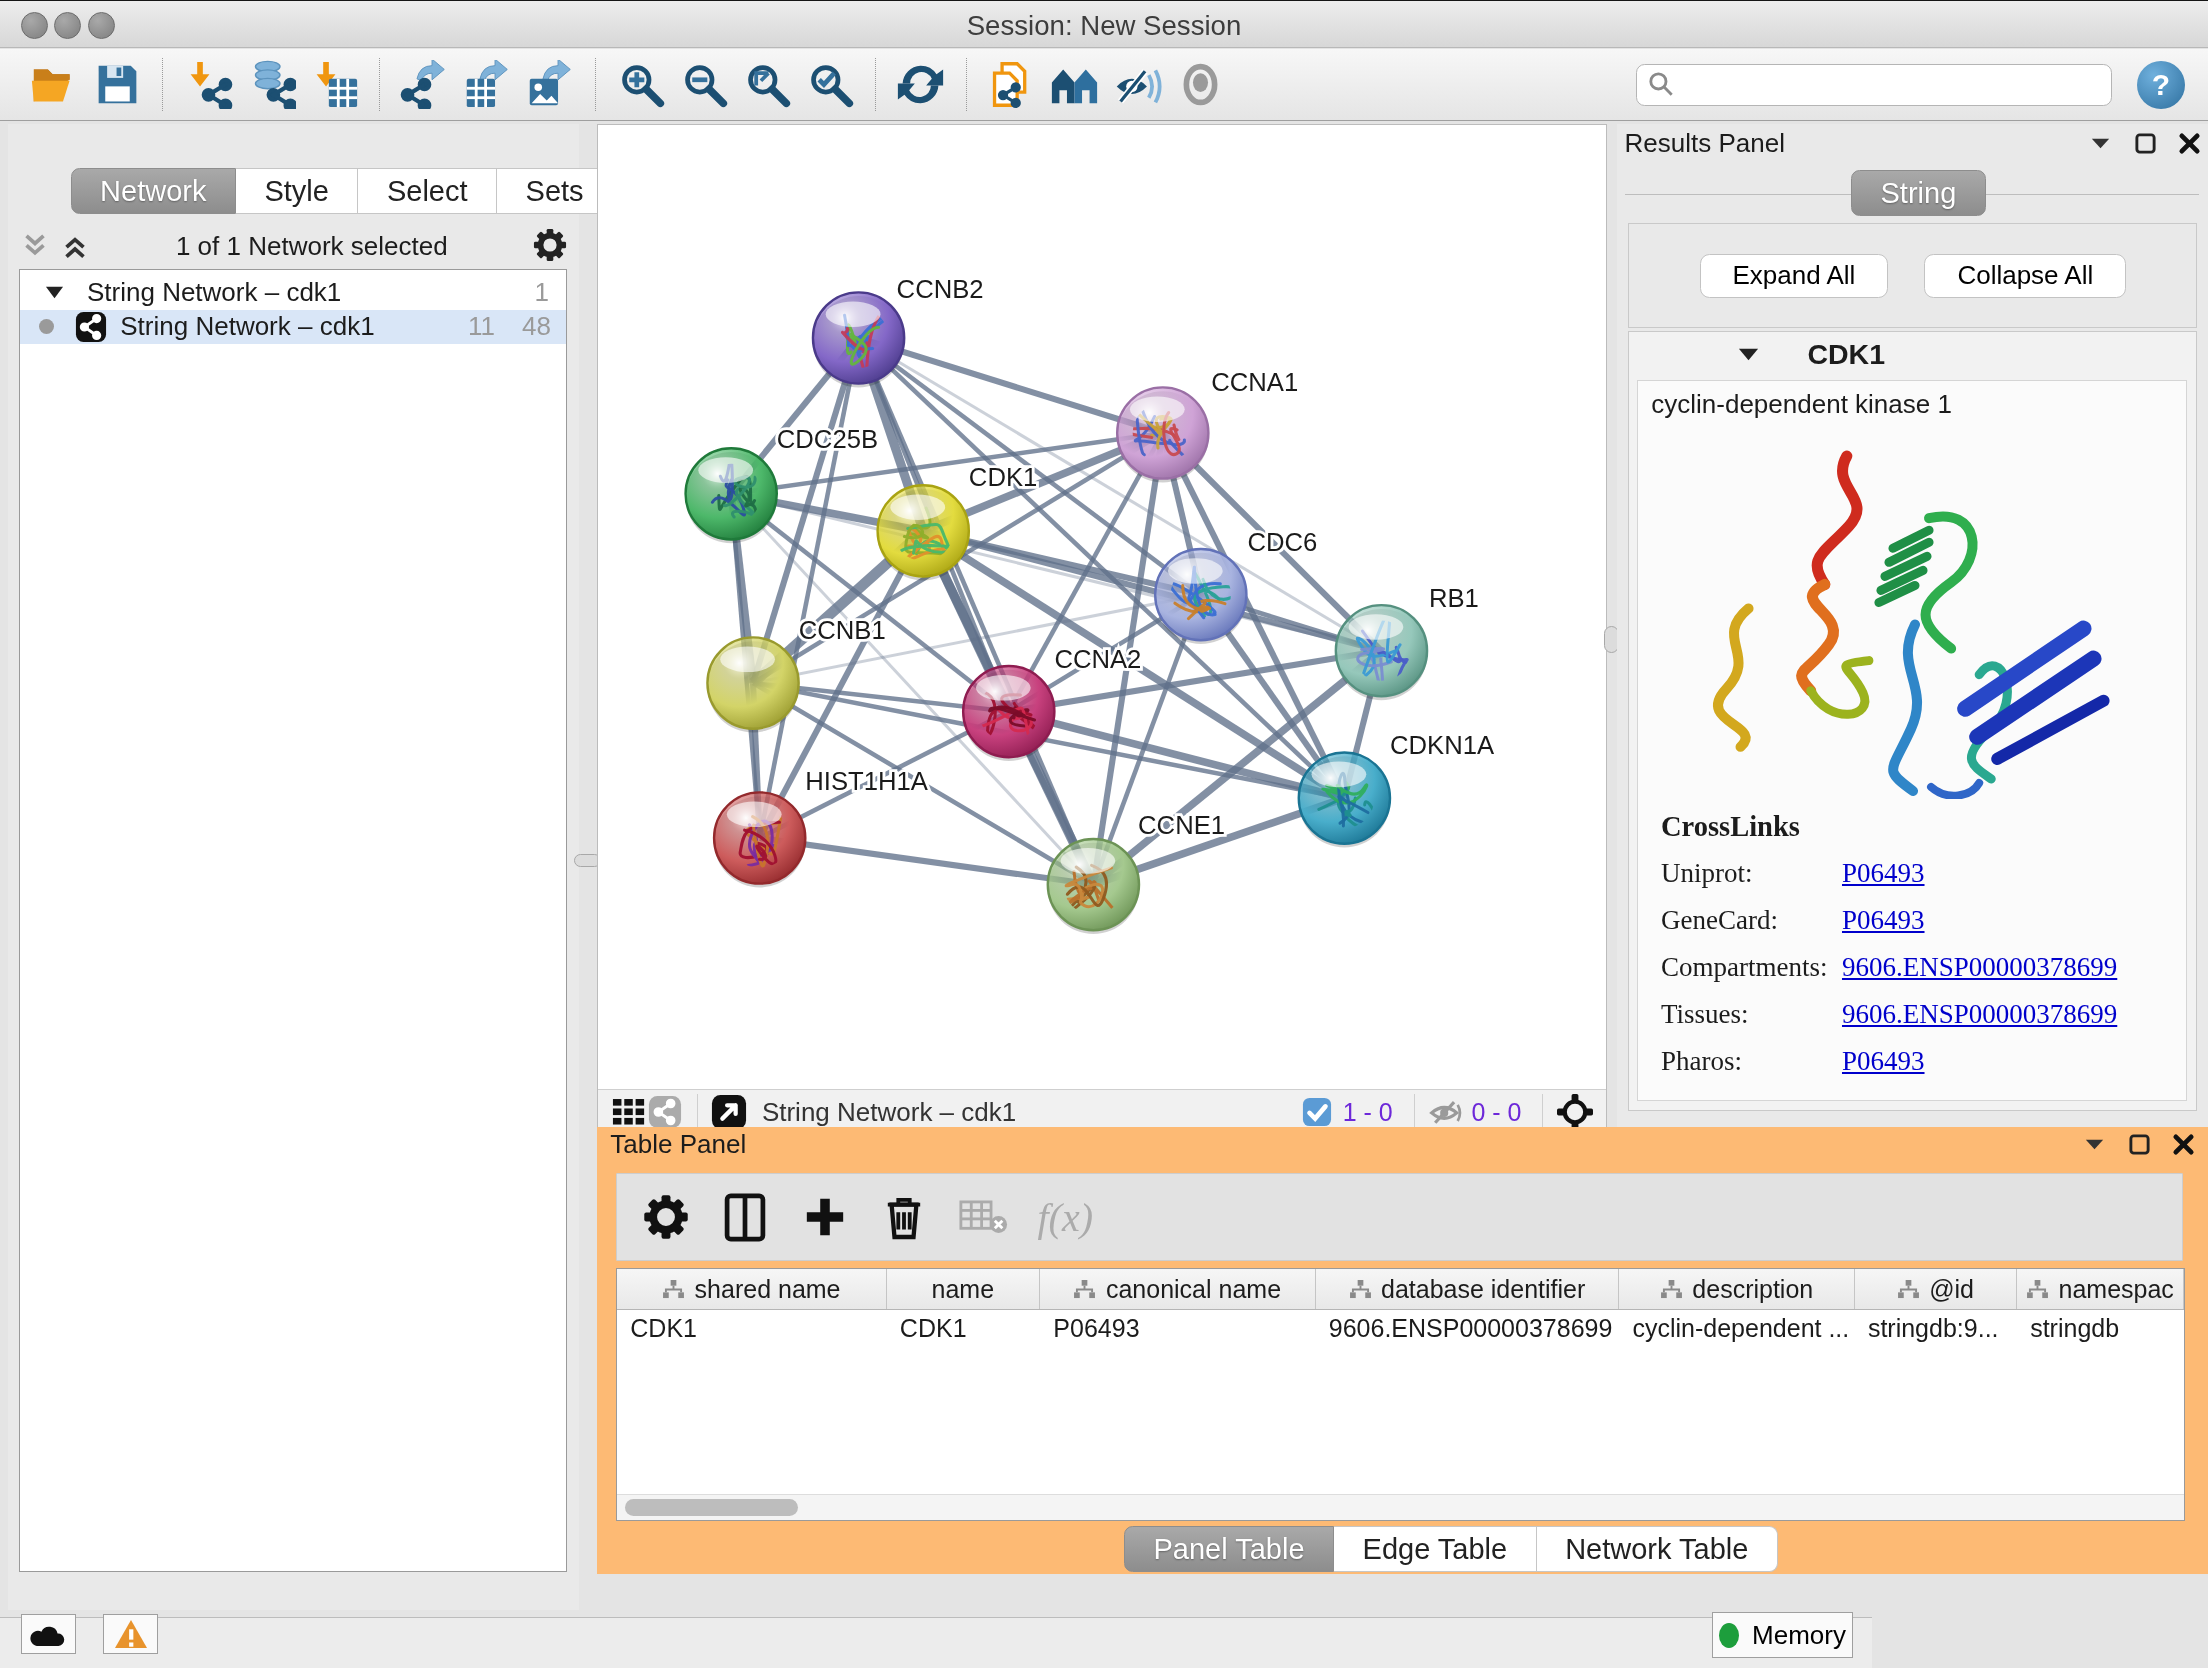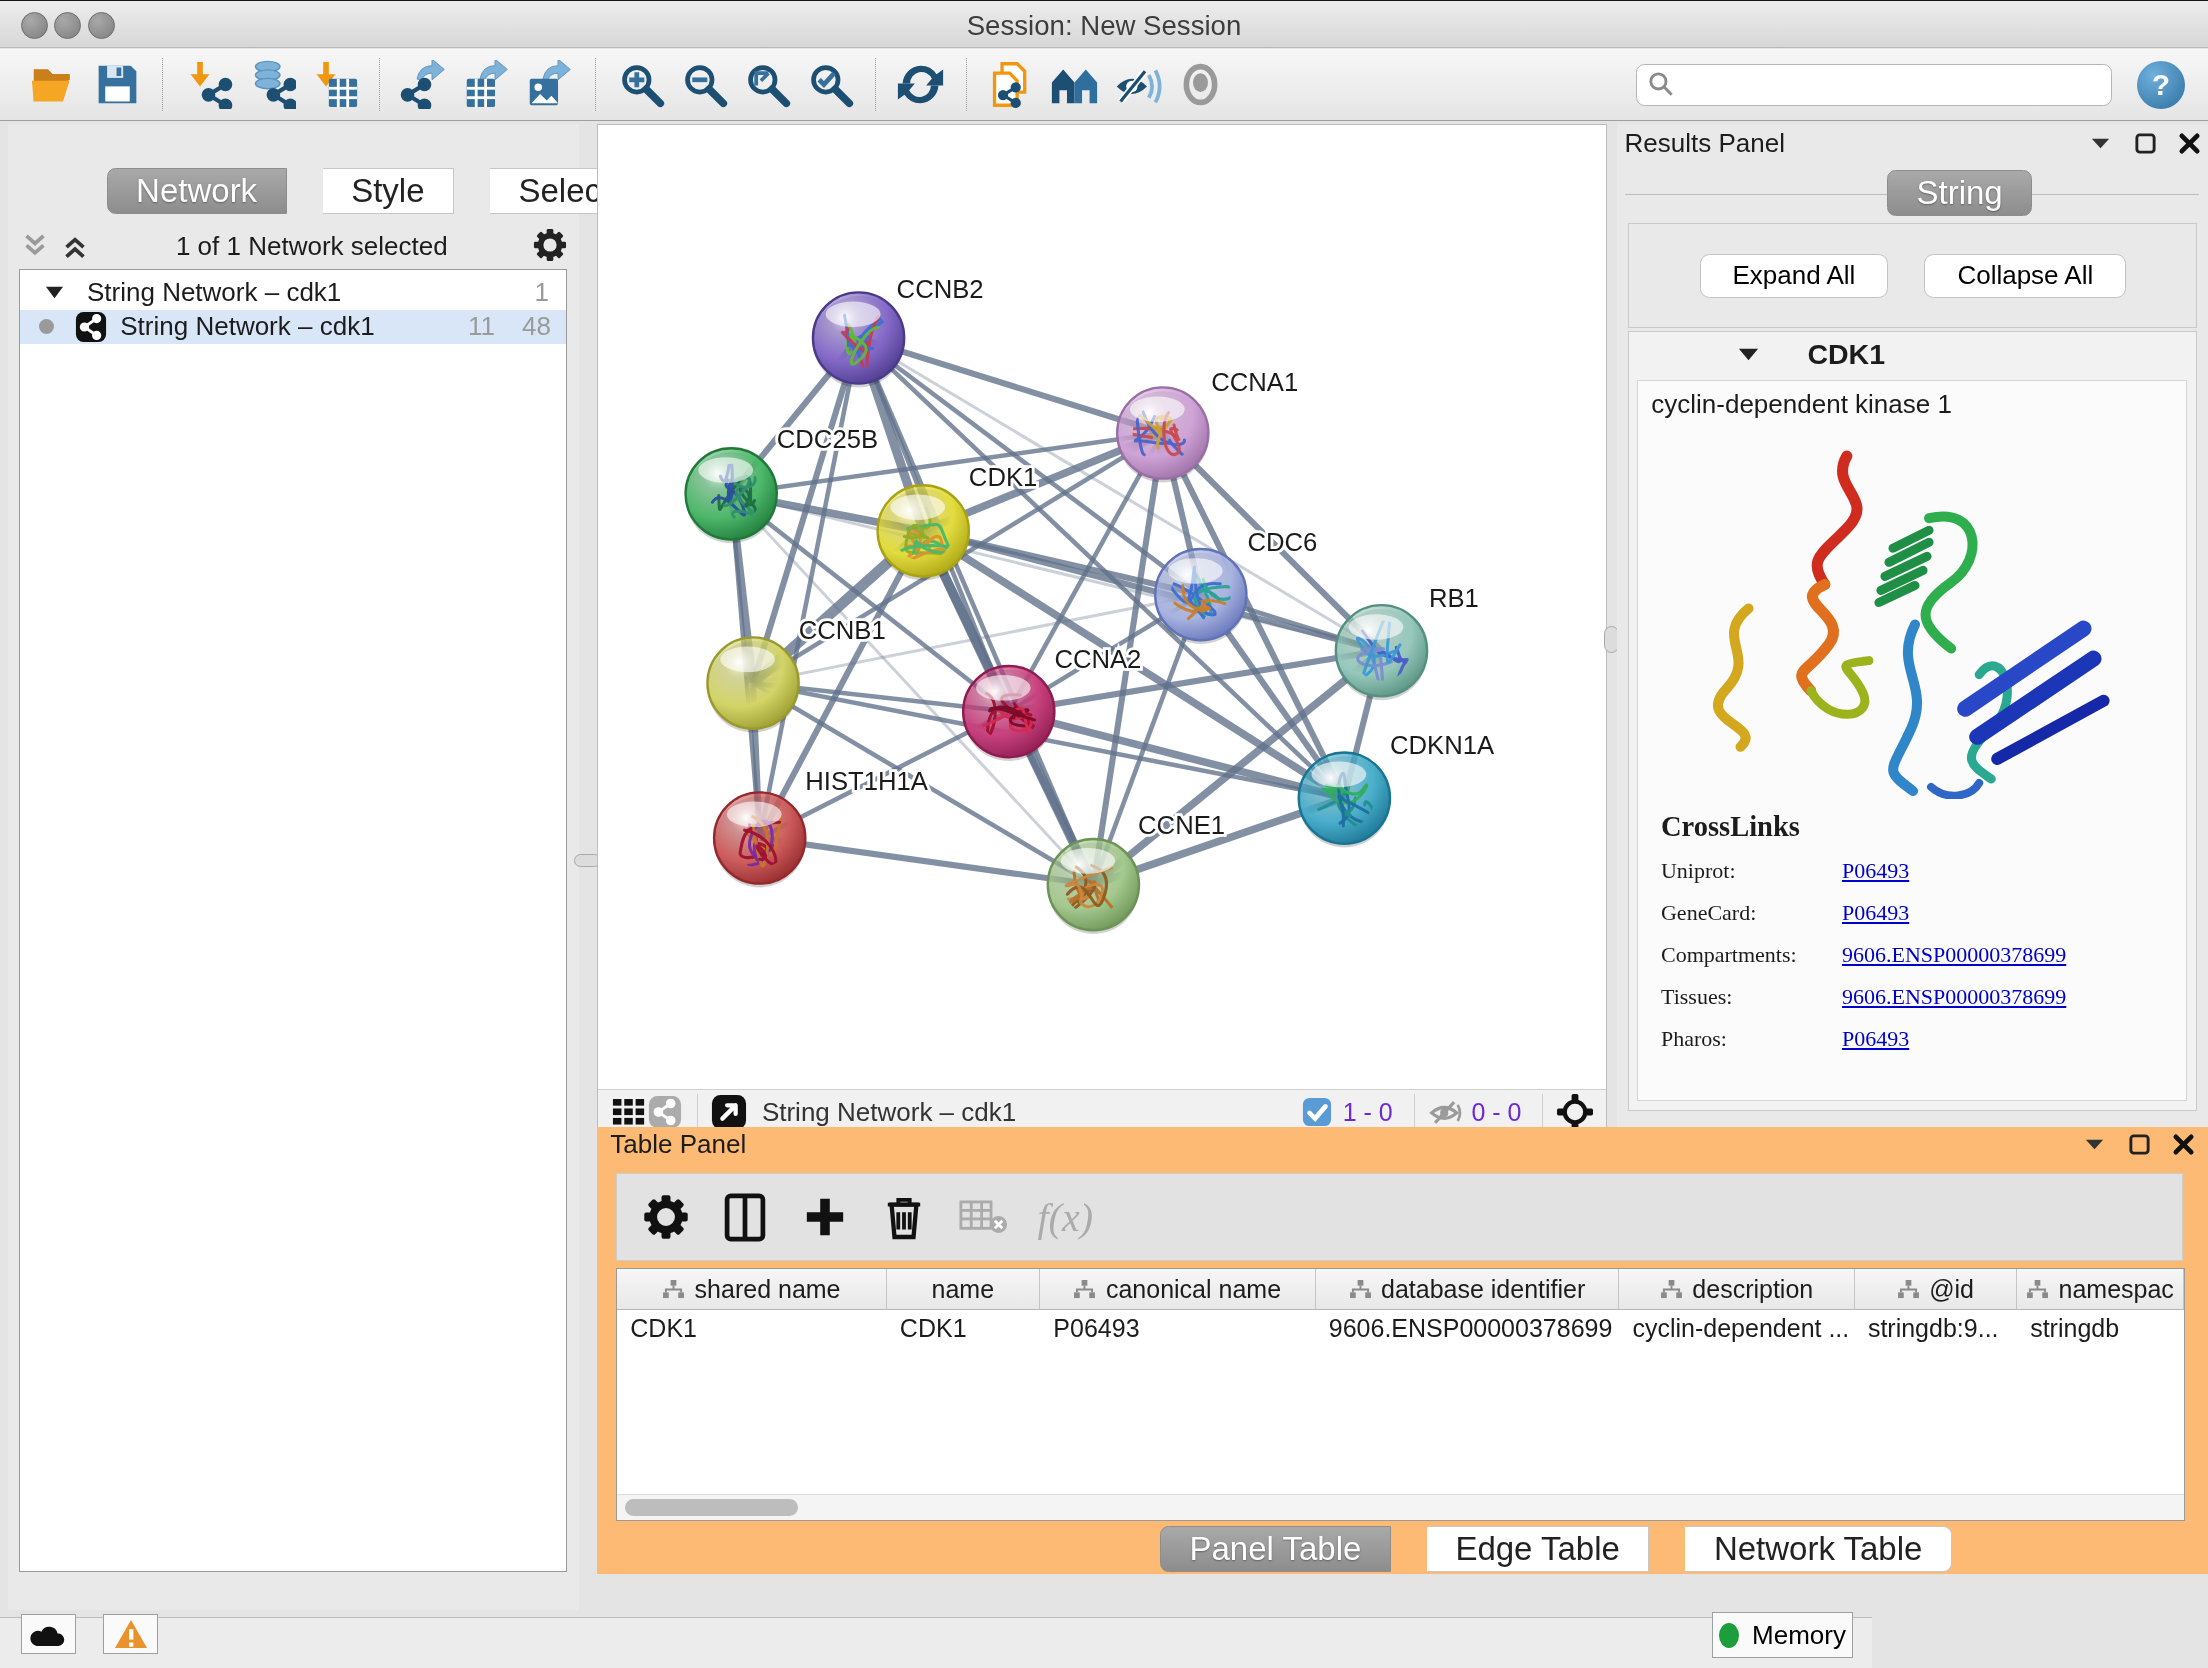--- a/index.html
+++ b/index.html
@@ -35,9 +35,9 @@
   .panel-title{font-size:26px;color:#1c1c1c;}
   .panel-ctrl{display:flex;gap:21px;align-items:center;}
   .seg-tabs{display:flex;}
-  .seg-tab{height:46px;padding:0 28.5px;font-size:33px;display:flex;align-items:center;justify-content:center;
+  .seg-tab{height:46px;padding:0 28.5px;font-size:29px;display:flex;align-items:center;justify-content:center;
     background:#fff;color:#222;border:1px solid #c6c6c6;border-left:none;cursor:pointer;
-    font-family:"Liberation Sans",sans-serif;margin-left:36px;}
+    font-family:"Liberation Sans",sans-serif;}
   .seg-tab:first-child{border-left:1px solid #c6c6c6;border-radius:8.6px 0 0 8.6px;}
   .seg-tab:last-child{border-radius:0 8.6px 8.6px 0;}
   .seg-tab.active{background:linear-gradient(#a9a9a9,#8d8d8d);color:#fff;border-color:#8d8d8d;

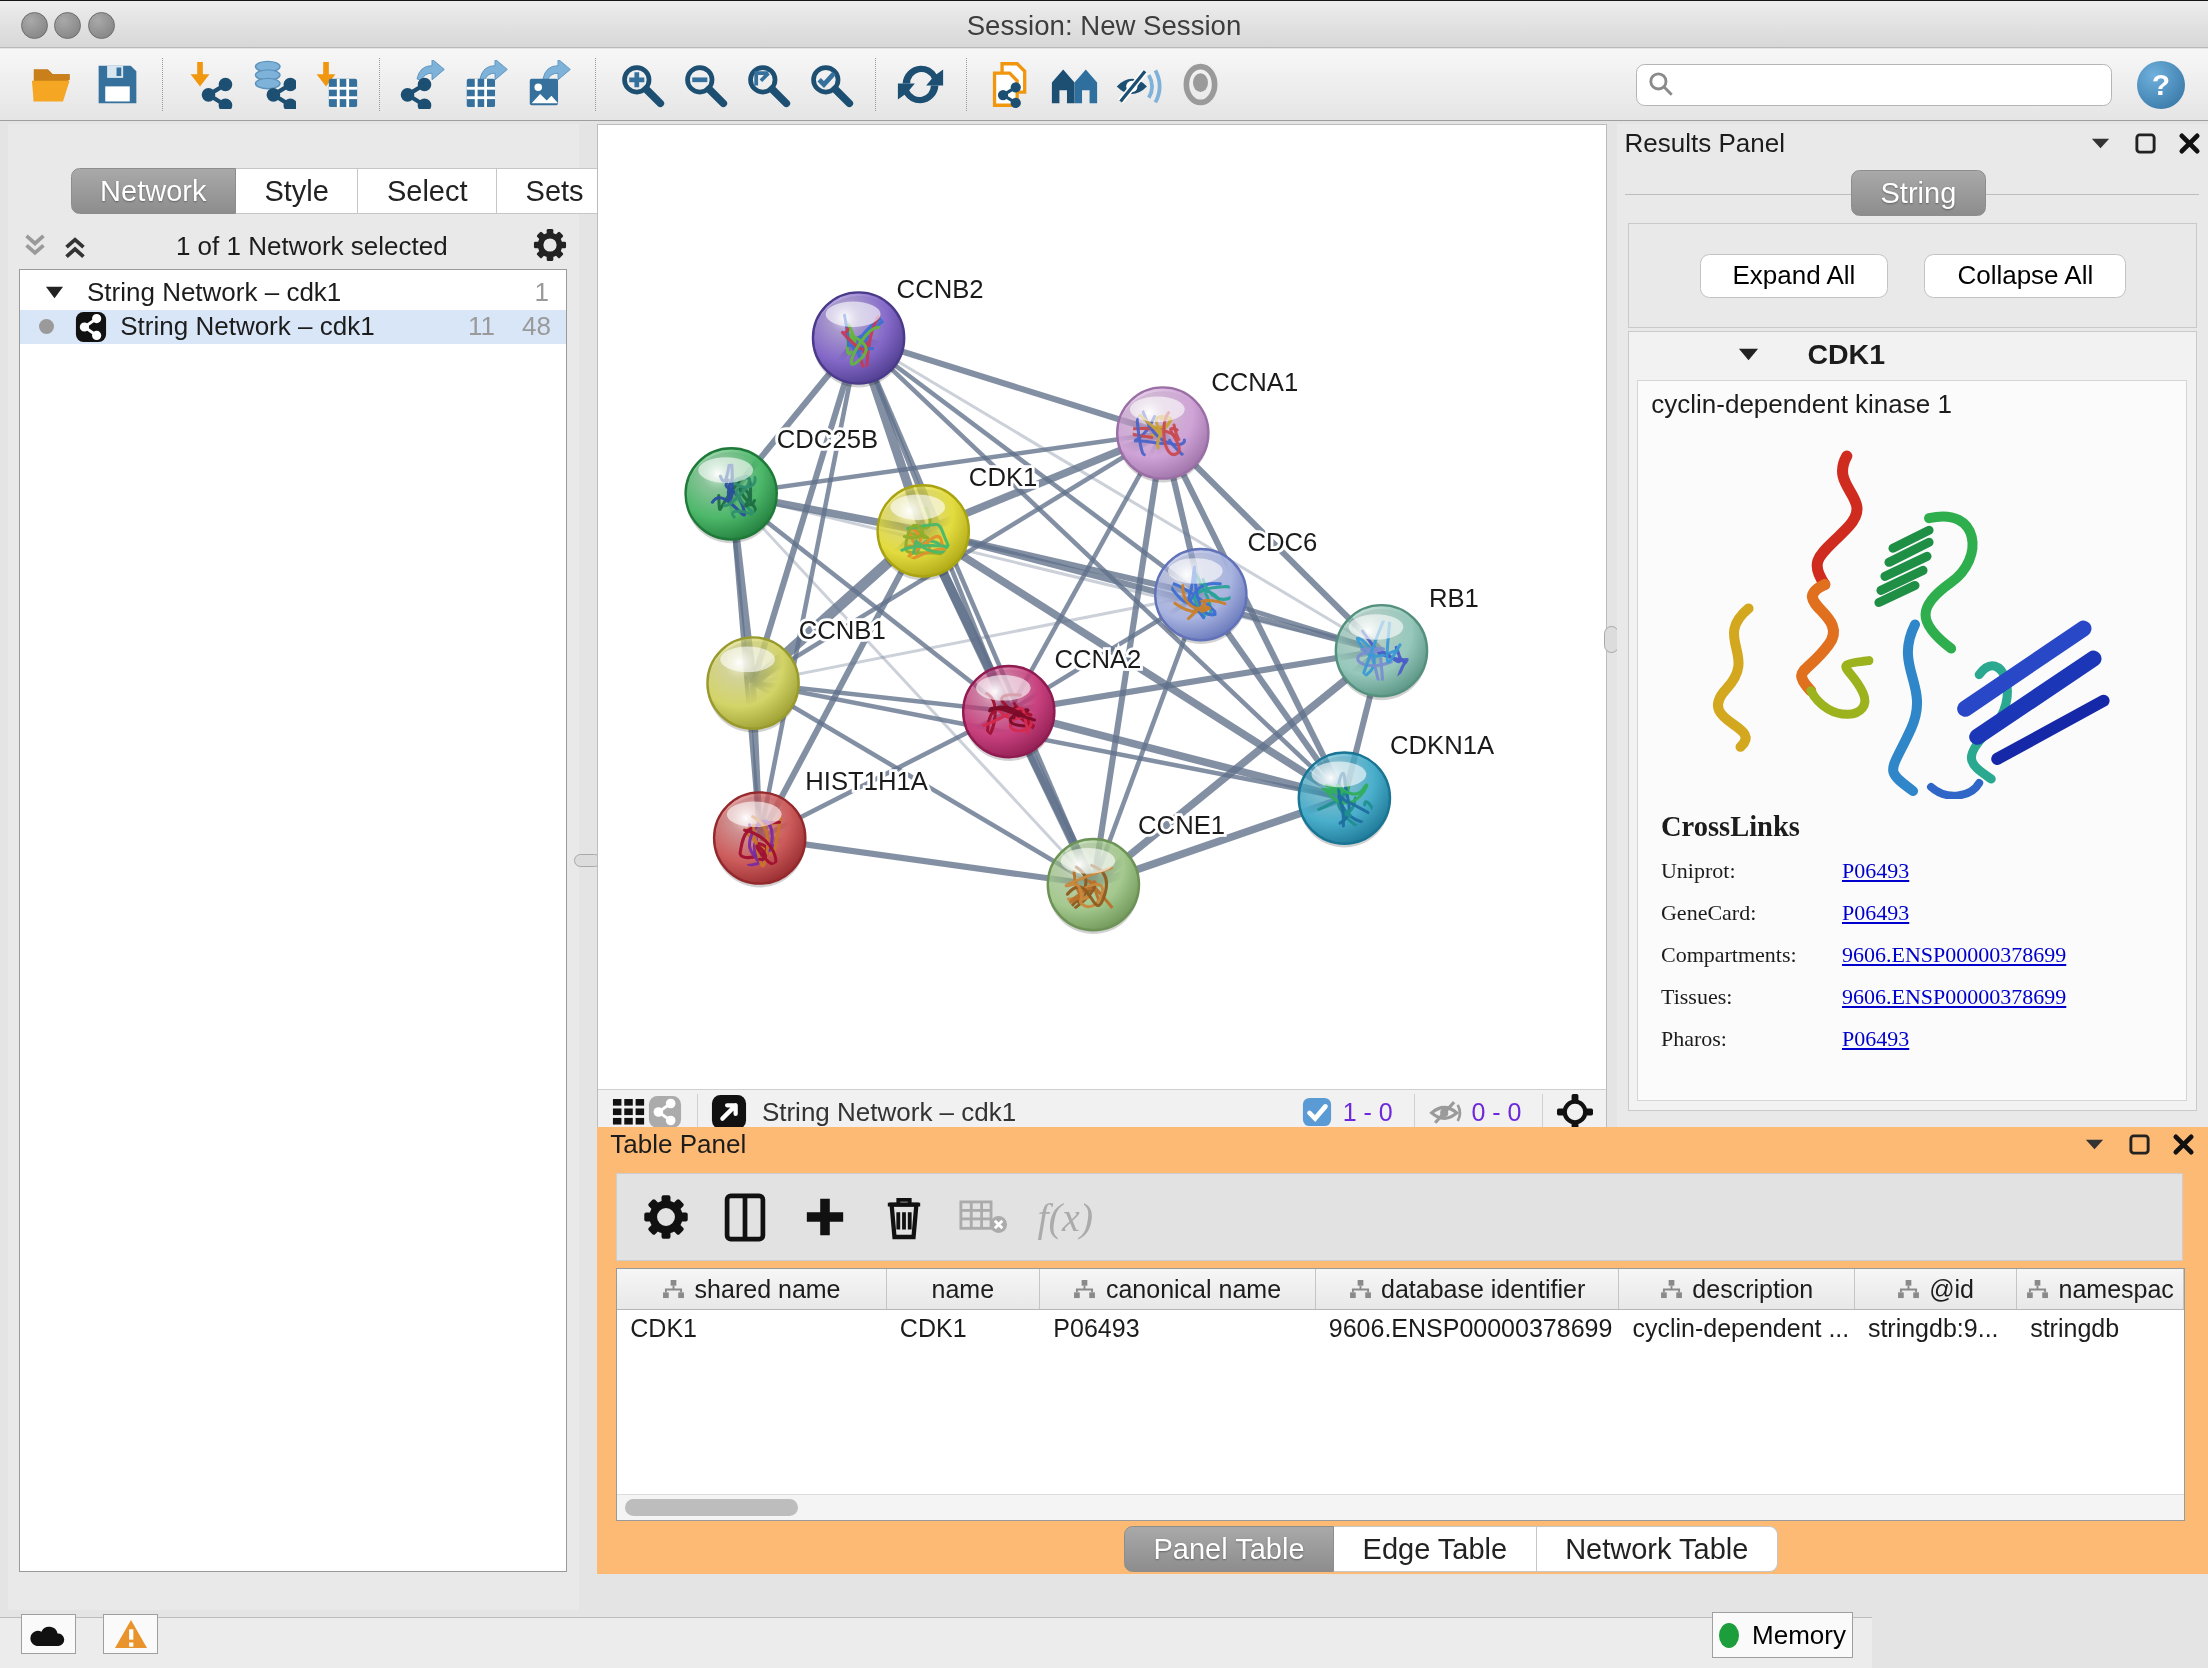--- a/index.html
+++ b/index.html
@@ -83,7 +83,7 @@
   #protein-wrap{left:38px;top:57px;}
   #crosslinks{left:23px;top:430px;font-family:"Liberation Serif",serif;}
   #crosslinks h3{margin:0 0 15px 0;font-size:28.5px;}
-  .cl-row{display:flex;margin-bottom:16px;font-size:22px;}
+  .cl-row{display:flex;margin-bottom:16px;font-size:27px;}
   .cl-label{width:181px;}
   .cl-link{color:#0000cc;text-decoration:underline;cursor:pointer;}
 

